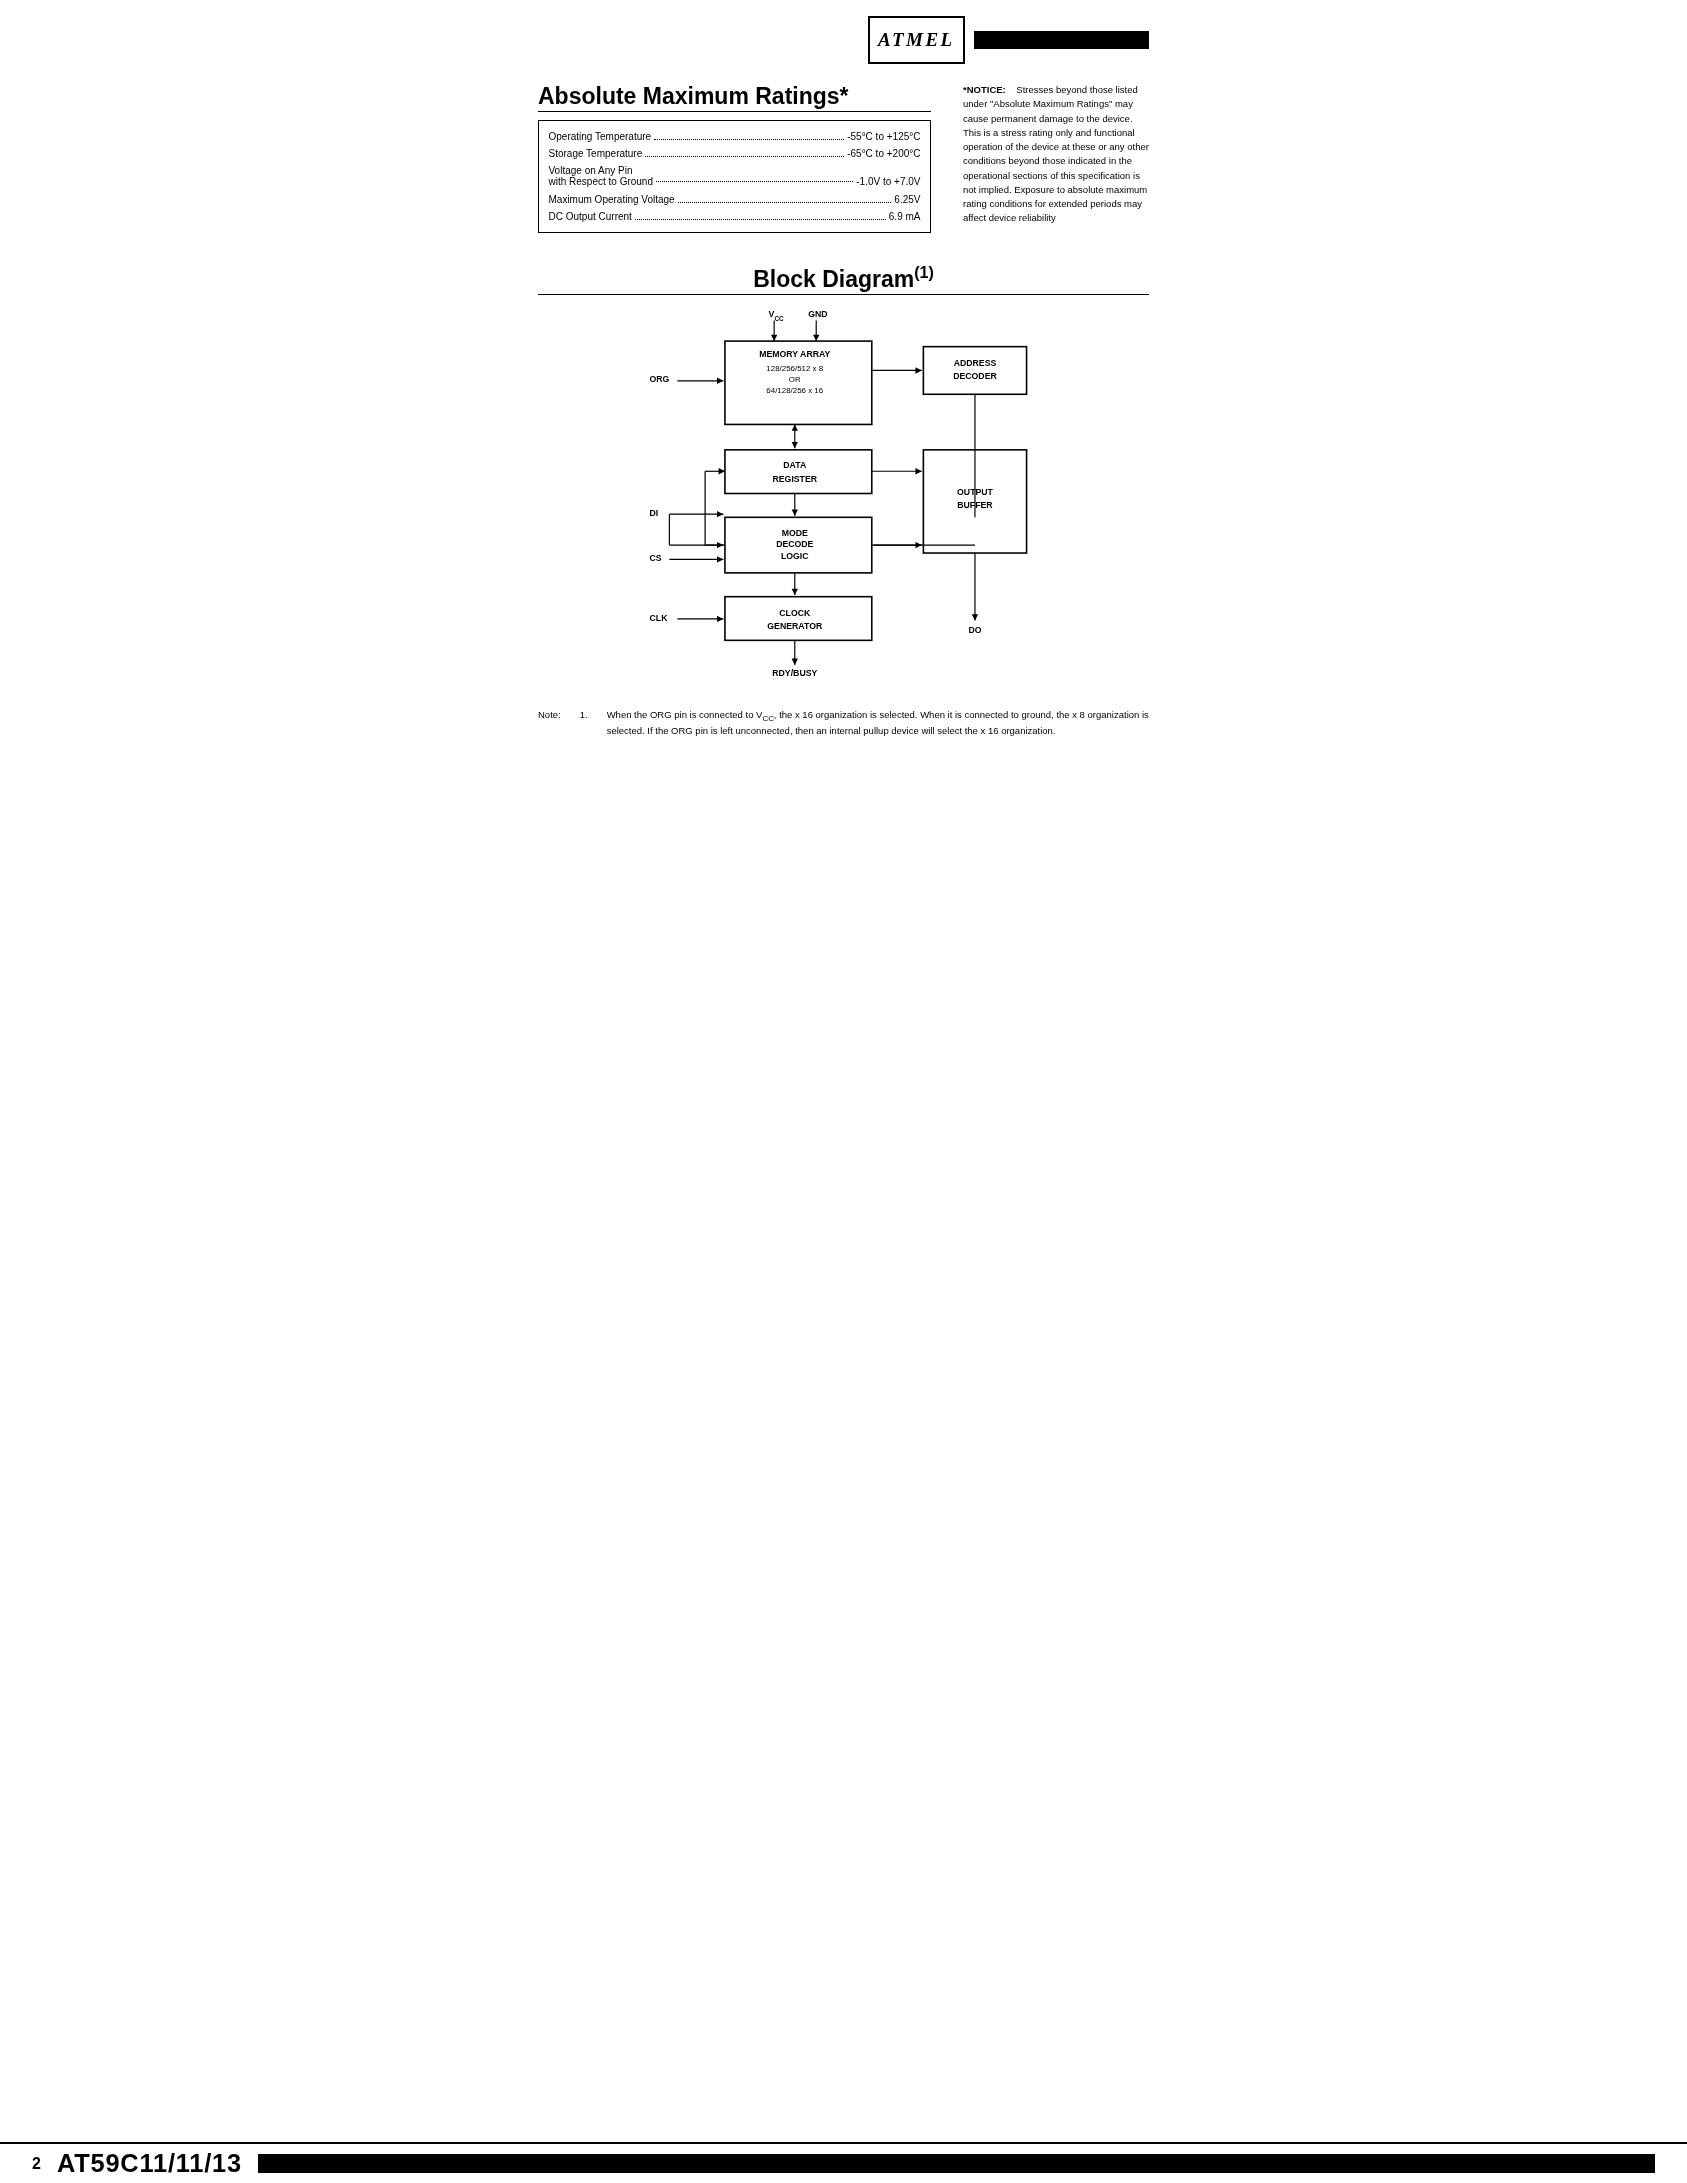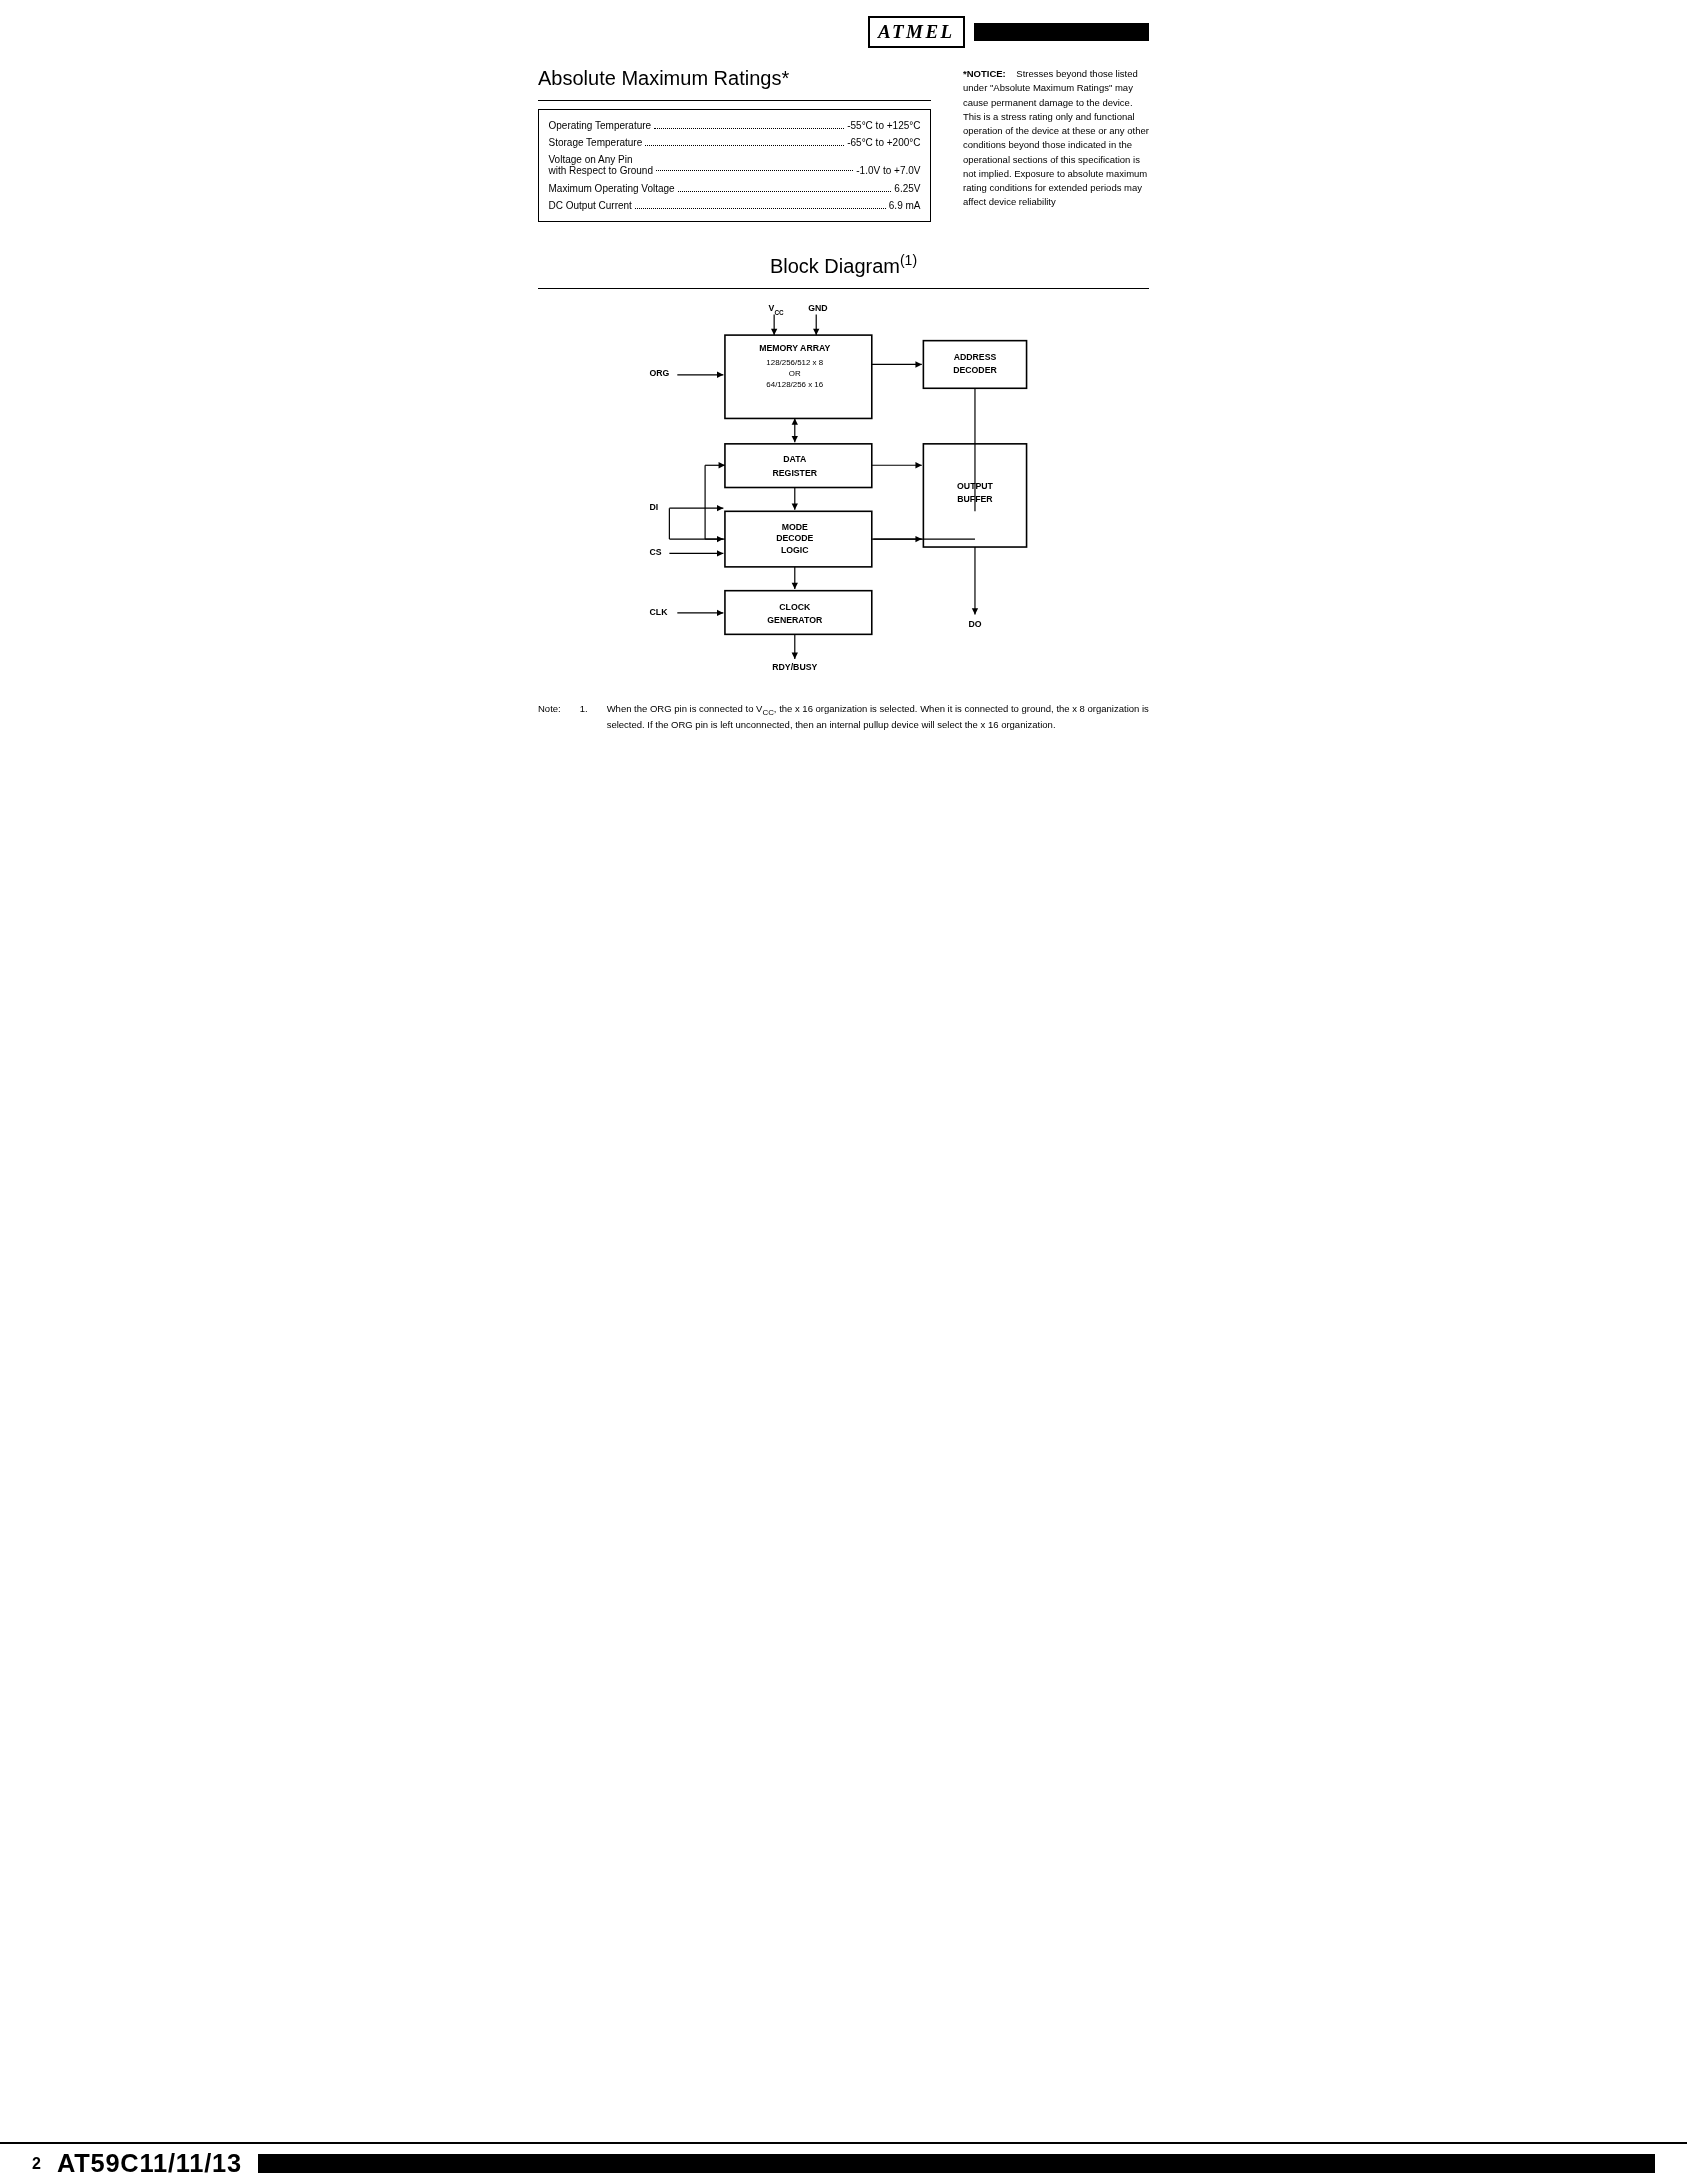--- a/index.html
+++ b/index.html
@@ -27,7 +27,7 @@
     }
     .logo-box {
       border: 2px solid #000;
-      padding: 3px 8px;
+      padding: 11px 8px;
       font-weight: bold;
       font-size: 17.5px;
       letter-spacing: 1.6px;

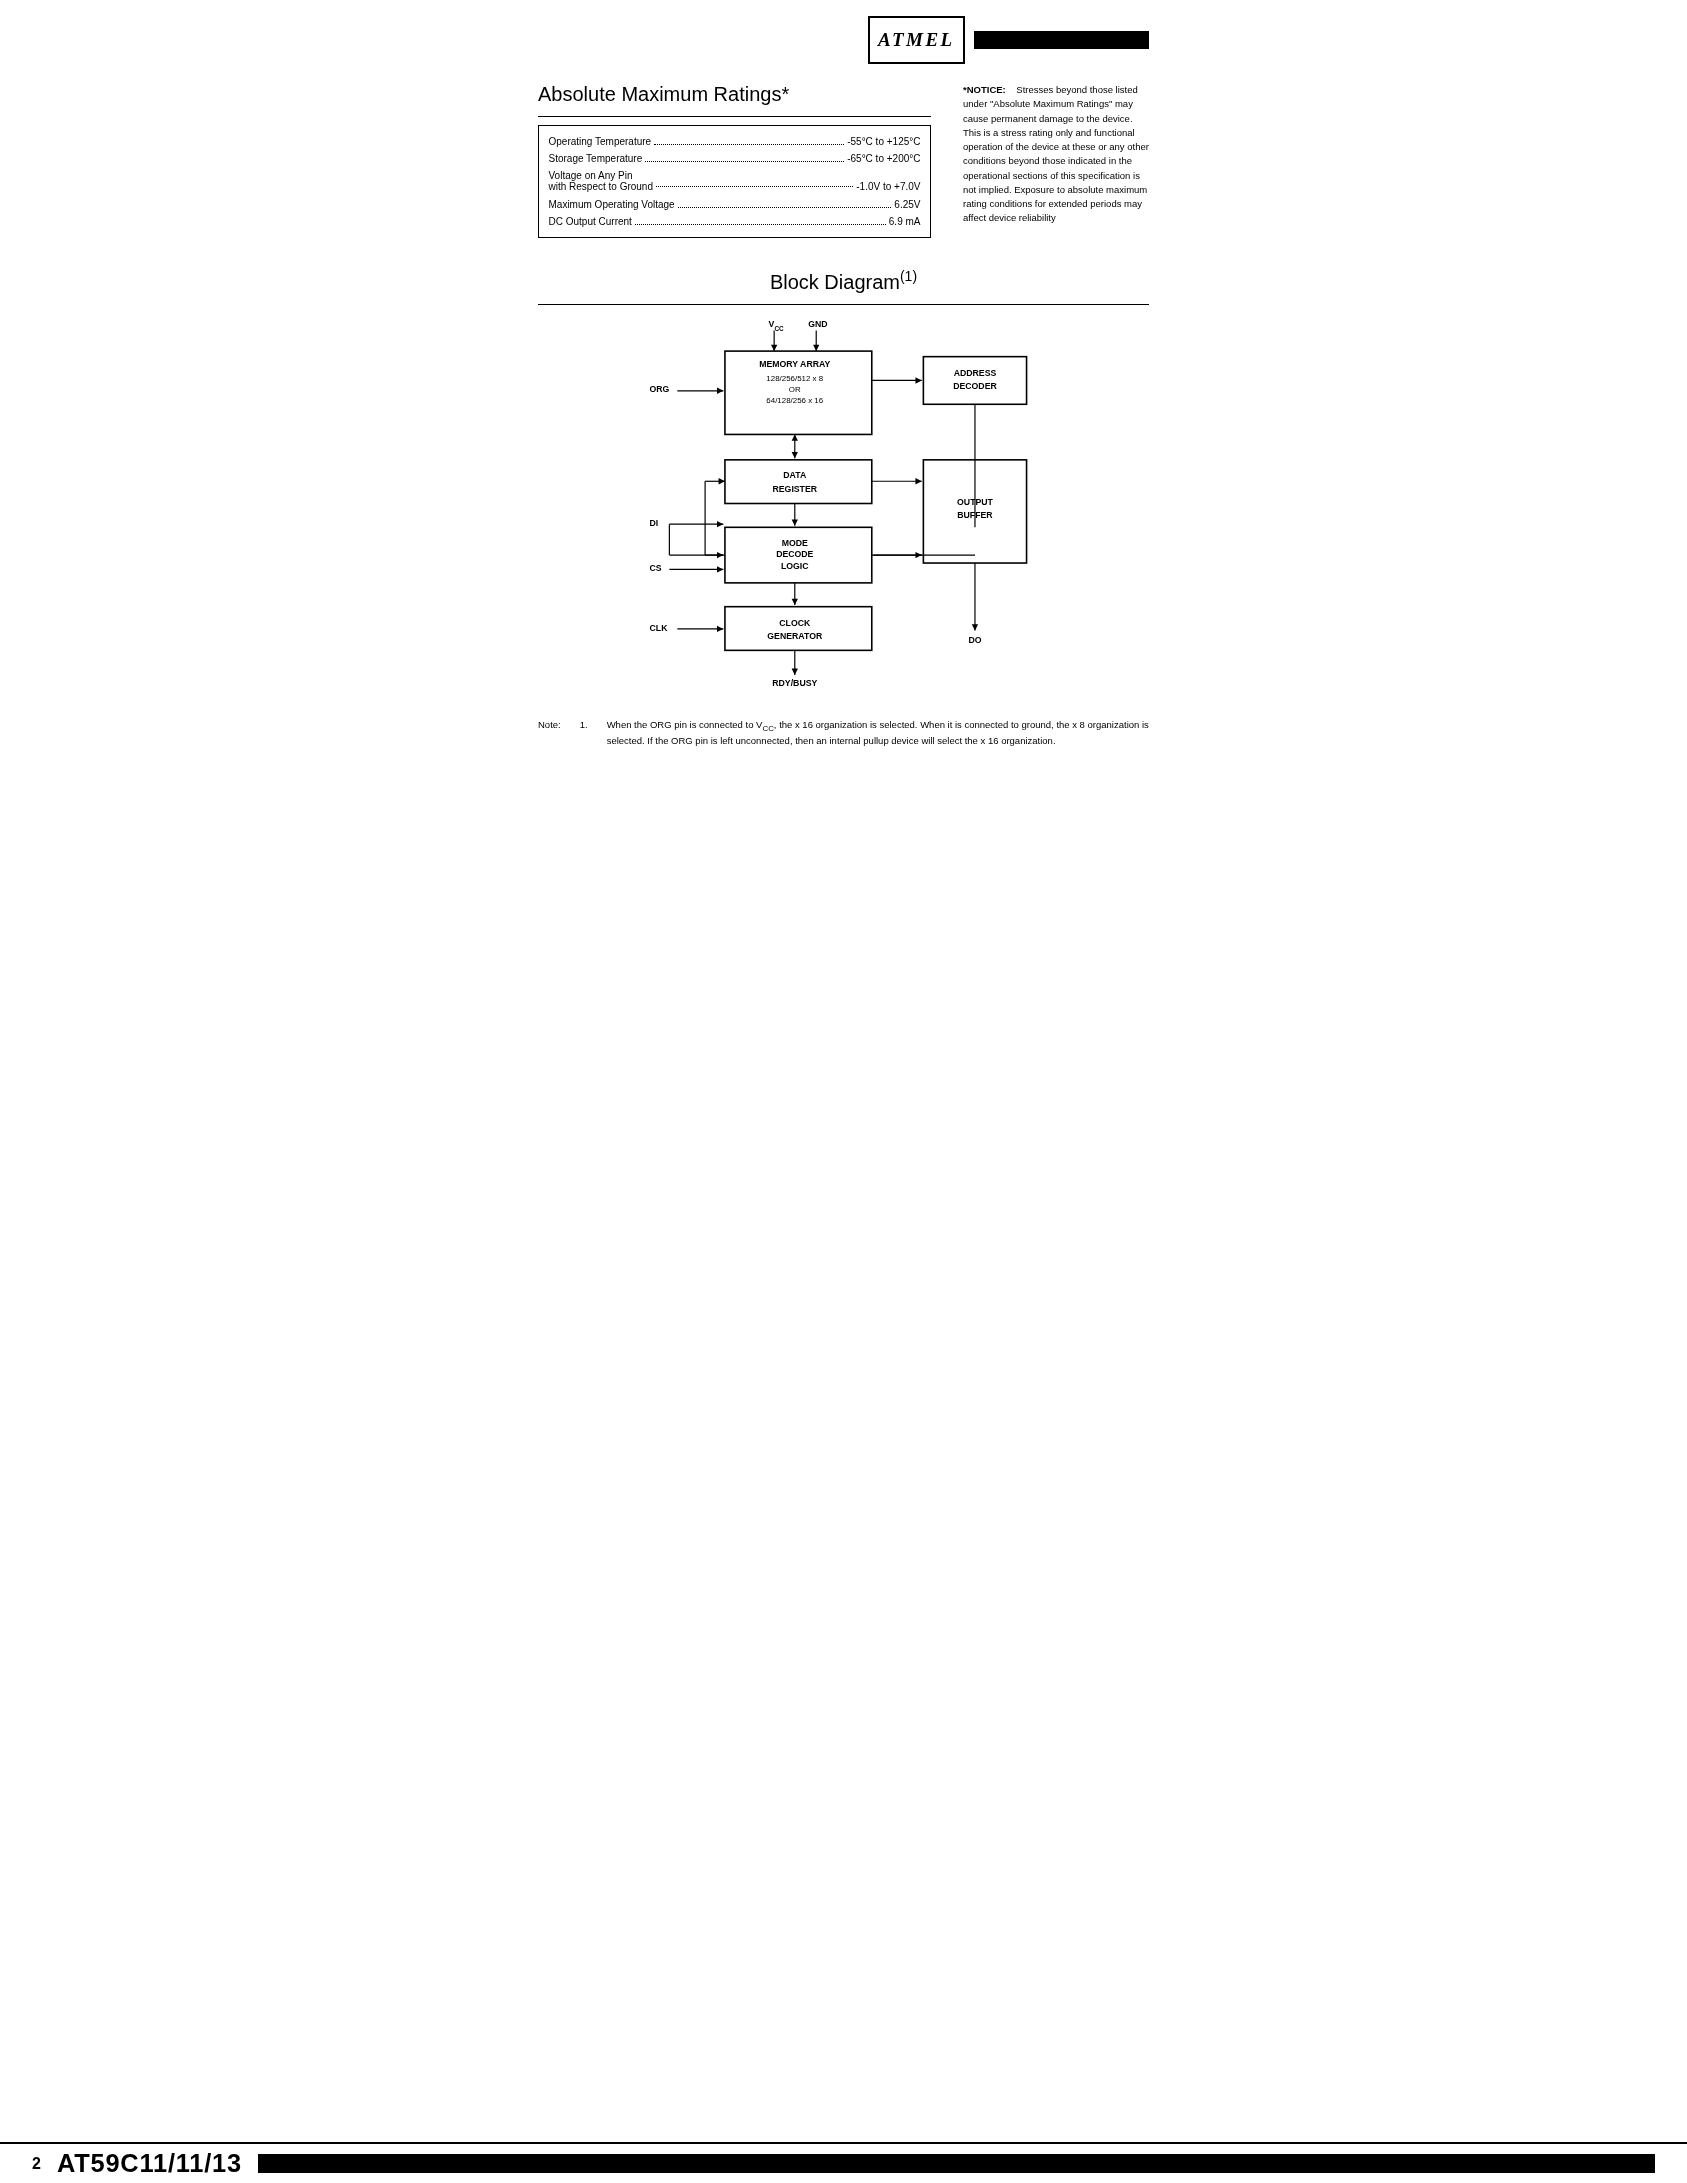--- a/index.html
+++ b/index.html
@@ -41,11 +41,11 @@
 
     
     .section-title {
-      font-size: 20px;
-      font-weight: normal;
+      font-size: 23px;
+      font-weight: bold;
       margin-bottom: 8px;
       border-bottom: 1.6px solid #000;
-      padding-bottom: 10px;
+      padding-bottom: 1px;
     }
 
     

